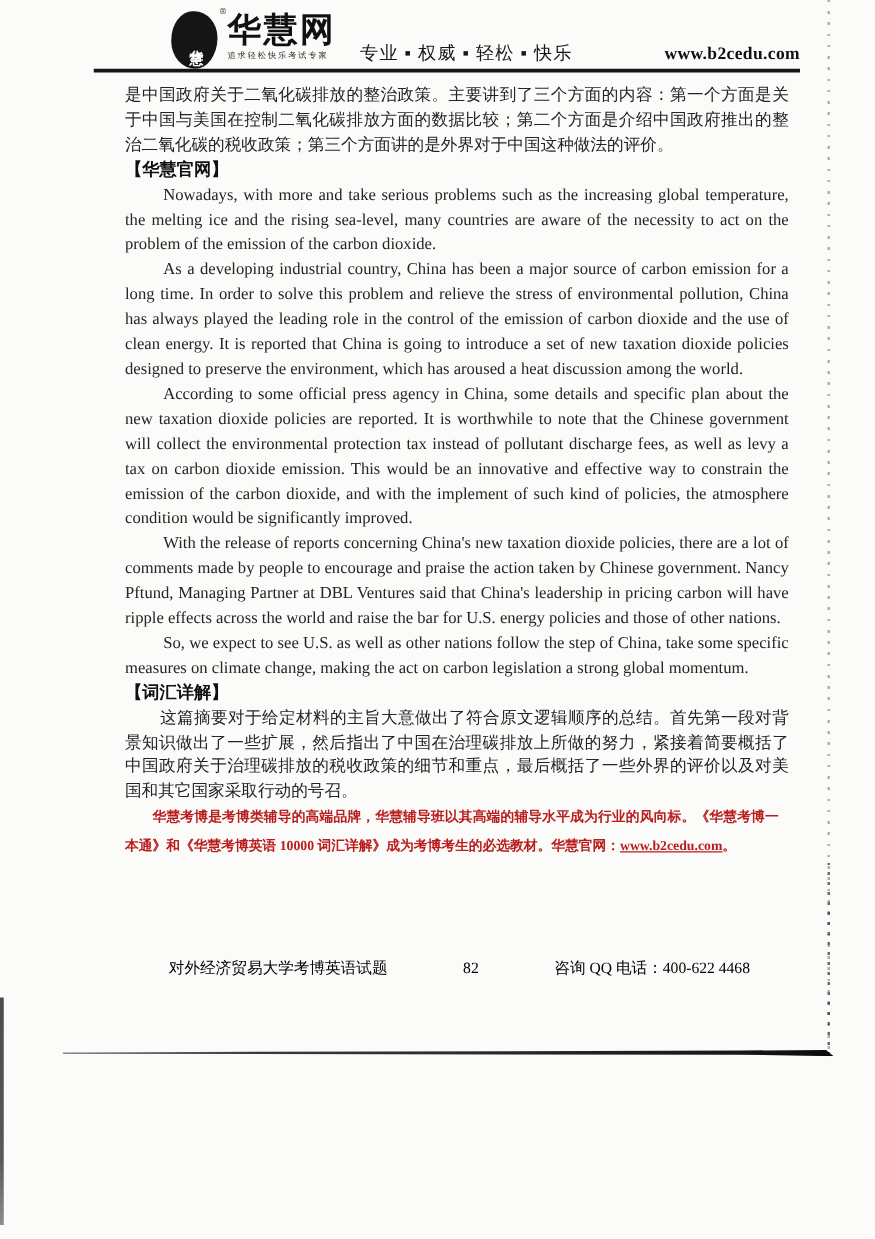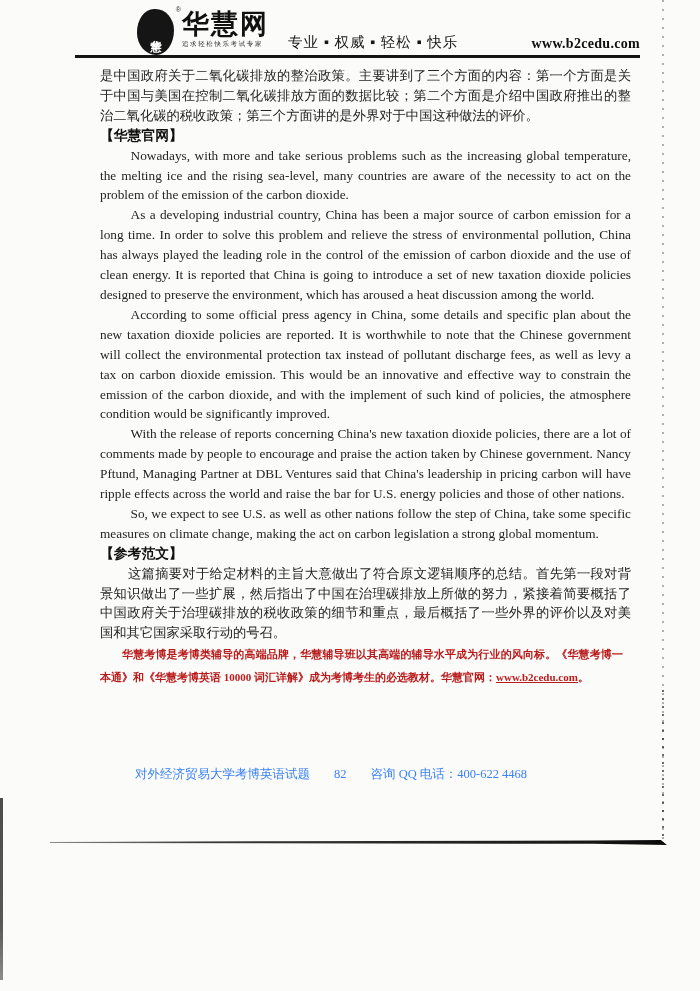--- a/index.html
+++ b/index.html
@@ -127,7 +127,7 @@
     <p class="essay-p">With the release of reports concerning China's new taxation dioxide policies, there are a lot of comments made by people to encourage and praise the action taken by Chinese government. Nancy Pftund, Managing Partner at DBL Ventures said that China's leadership in pricing carbon will have ripple effects across the world and raise the bar for U.S. energy policies and those of other nations.</p>
     <p class="essay-p">So, we expect to see U.S. as well as other nations follow the step of China, take some specific measures on climate change, making the act on carbon legislation a strong global momentum.</p>
 
-    <p class="sec-title">【参考范文】</p>
+    <p class="sec-title">【词汇详解】</p>
 
     <p class="cn-indent">这篇摘要对于给定材料的主旨大意做出了符合原文逻辑顺序的总结。首先第一段对背景知识做出了一些扩展，然后指出了中国在治理碳排放上所做的努力，紧接着简要概括了中国政府关于治理碳排放的税收政策的细节和重点，最后概括了一些外界的评价以及对美国和其它国家采取行动的号召。</p>
 

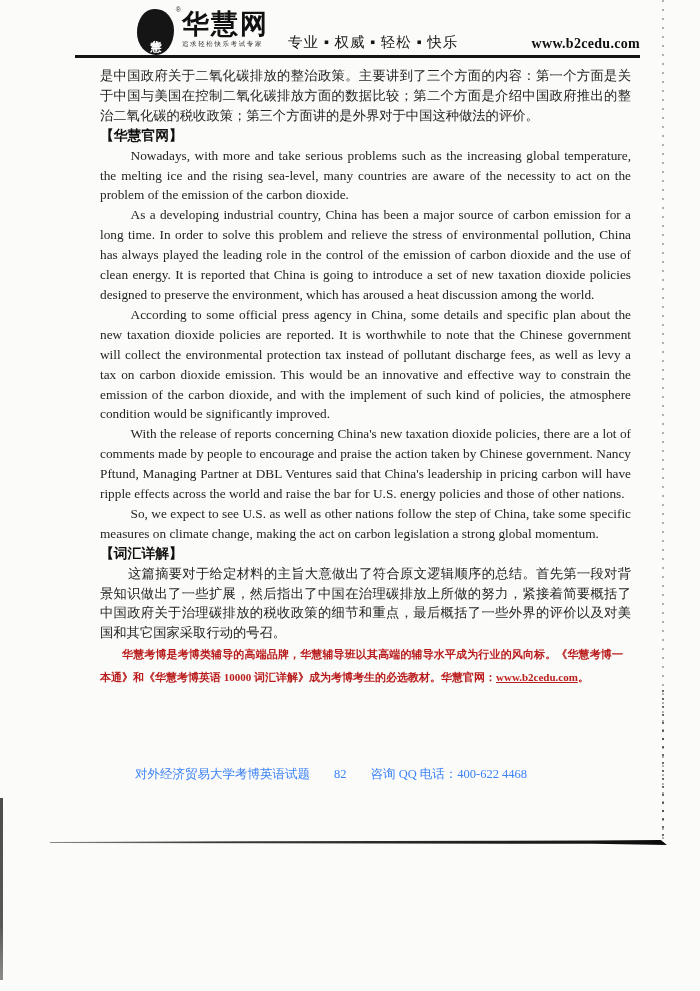--- a/index.html
+++ b/index.html
@@ -70,8 +70,8 @@
   
   .footer{
     position:absolute;left:135px;top:766px;width:465px;
-    display:flex;justify-content:flex-start;align-items:baseline;
-    font-size:12.5px;color:#3b82f6;gap:24px;
+    display:flex;justify-content:space-between;align-items:baseline;
+    font-size:12.5px;color:#000000;gap:24px;
   }
   
   .v-dotted{

